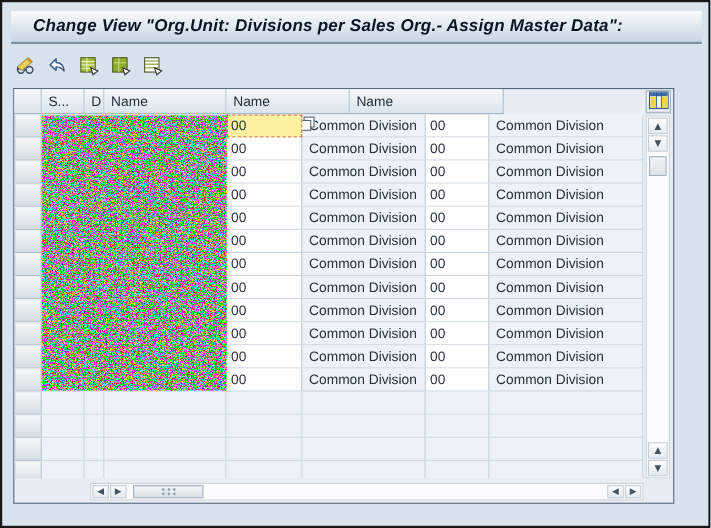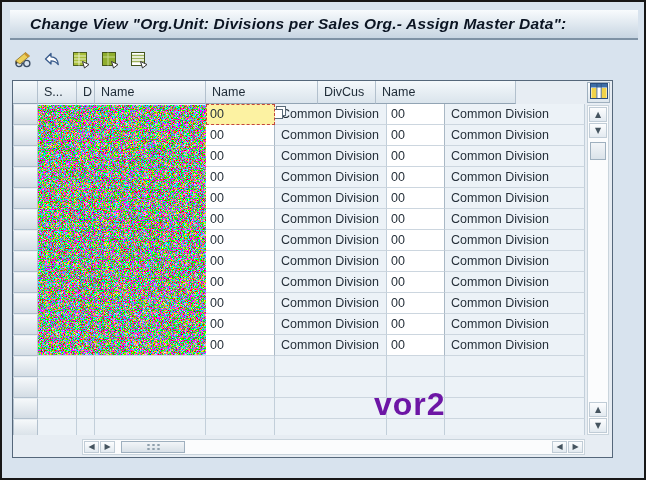--- a/index.html
+++ b/index.html
@@ -206,7 +206,6 @@
       <div class="hcell c-d">D</div>
       <div class="hcell c-n1">Name</div>
       <div class="hcell c-n2">Name</div>
-      <div class="hcell c-du">DivCus</div>
       <div class="hcell c-n3">Name</div>
     </div>
 

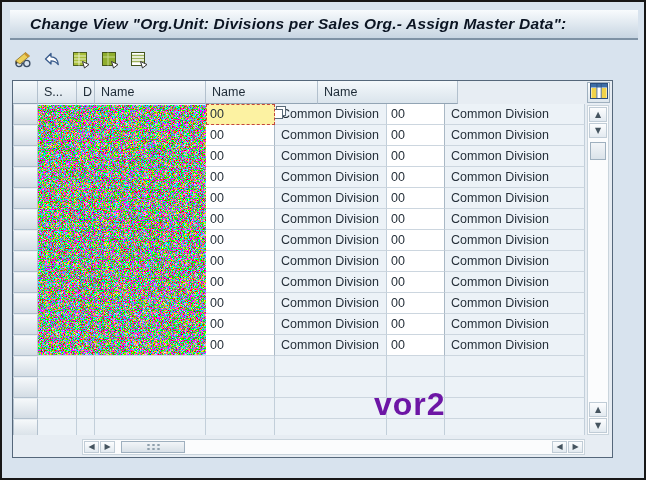--- a/index.html
+++ b/index.html
@@ -461,7 +461,6 @@
 
   </div>
 
-  <div class="annotation">vor2</div>
 
 </div>
 

